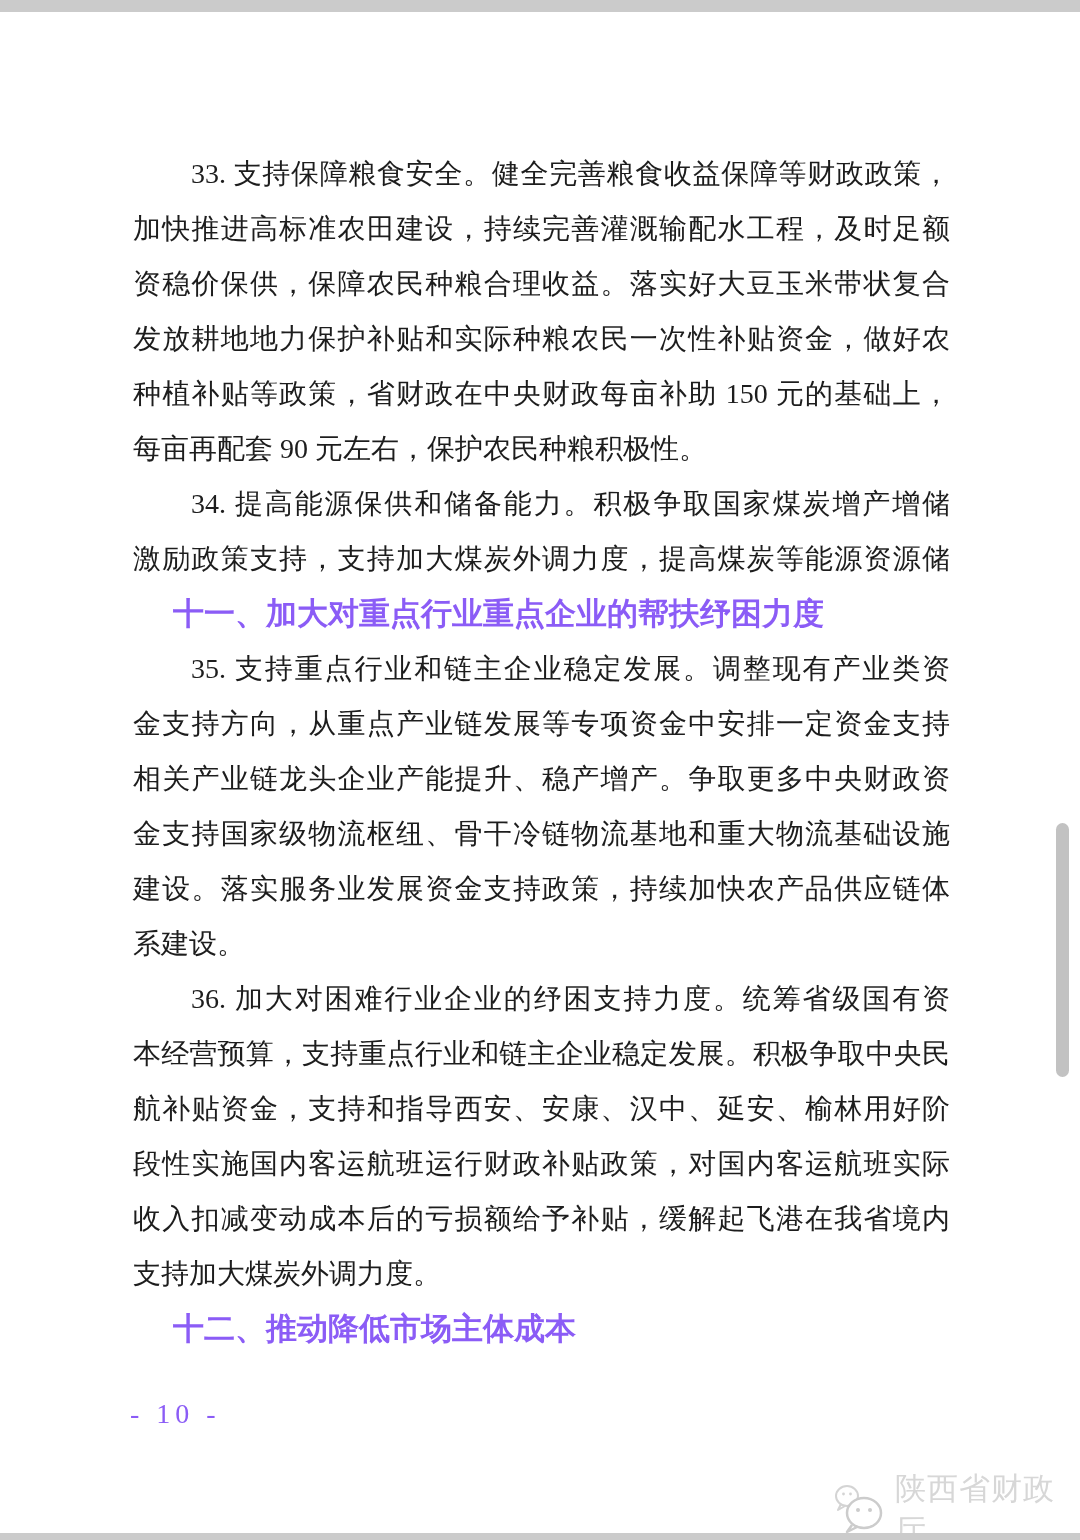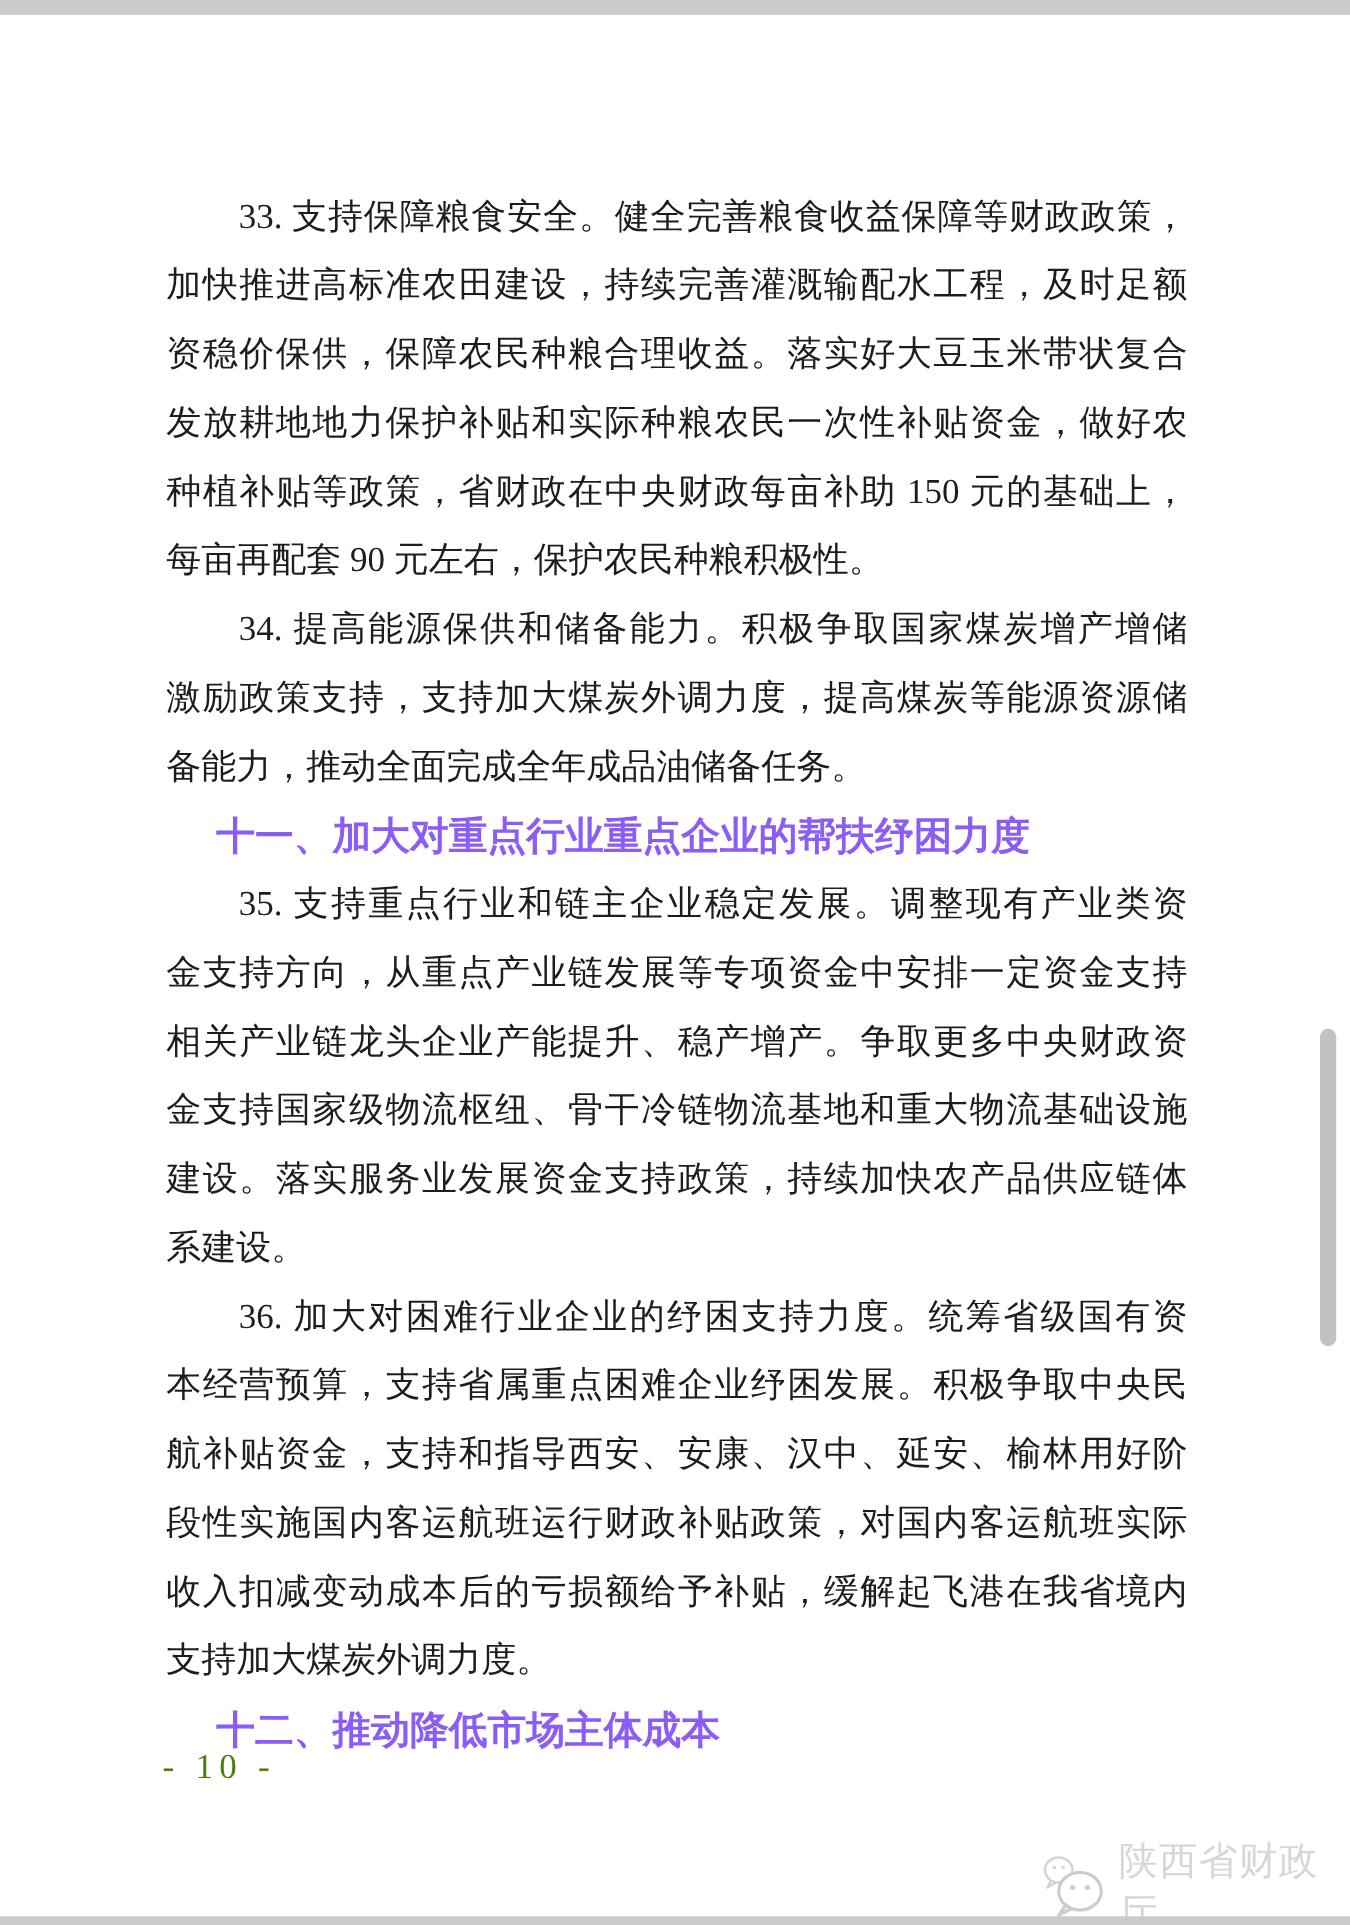--- a/index.html
+++ b/index.html
@@ -111,7 +111,6 @@
     <p class="para">
       <span class="line first">34. 提高能源保供和储备能力。积极争取国家煤炭增产增储</span>
       <span class="line">激励政策支持，支持加大煤炭外调力度，提高煤炭等能源资源储</span>
-      <span class="line last">备能力，推动全面完成全年成品油储备任务。</span>
     </p>
 
     <h2 class="heading">十一、加大对重点行业重点企业的帮扶纾困力度</h2>

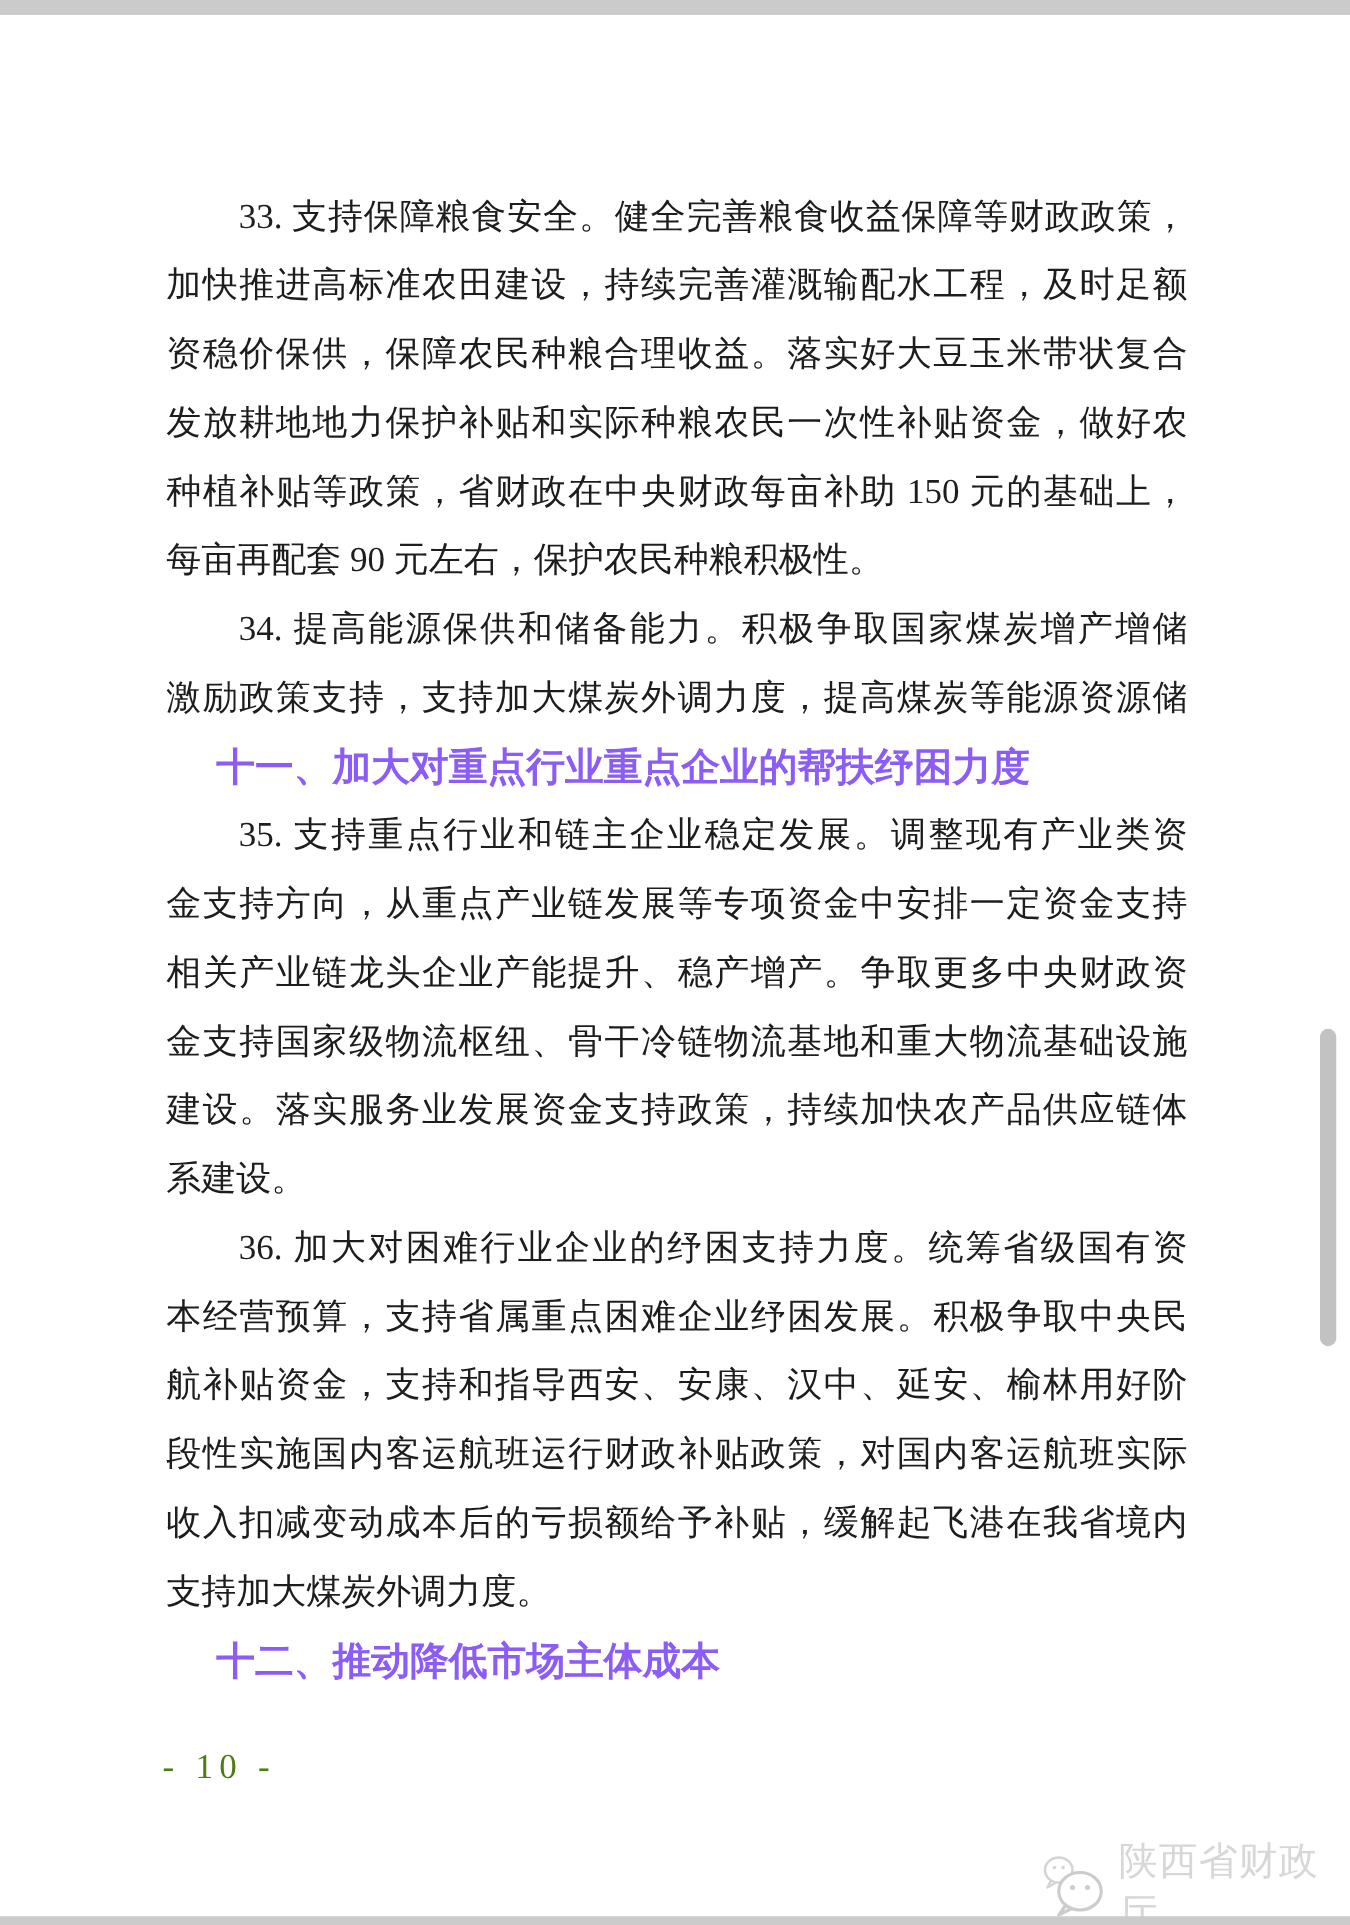--- a/index.html
+++ b/index.html
@@ -126,7 +126,7 @@
 
     <p class="para">
       <span class="line first">36. 加大对困难行业企业的纾困支持力度。统筹省级国有资</span>
-      <span class="line">本经营预算，支持省属重点困难企业纾困发展。积极争取中央民</span>
+      <span class="line">本经营预算，支持重点行业和链主企业稳定发展。积极争取中央民</span>
       <span class="line">航补贴资金，支持和指导西安、安康、汉中、延安、榆林用好阶</span>
       <span class="line">段性实施国内客运航班运行财政补贴政策，对国内客运航班实际</span>
       <span class="line">收入扣减变动成本后的亏损额给予补贴，缓解起飞港在我省境内</span>

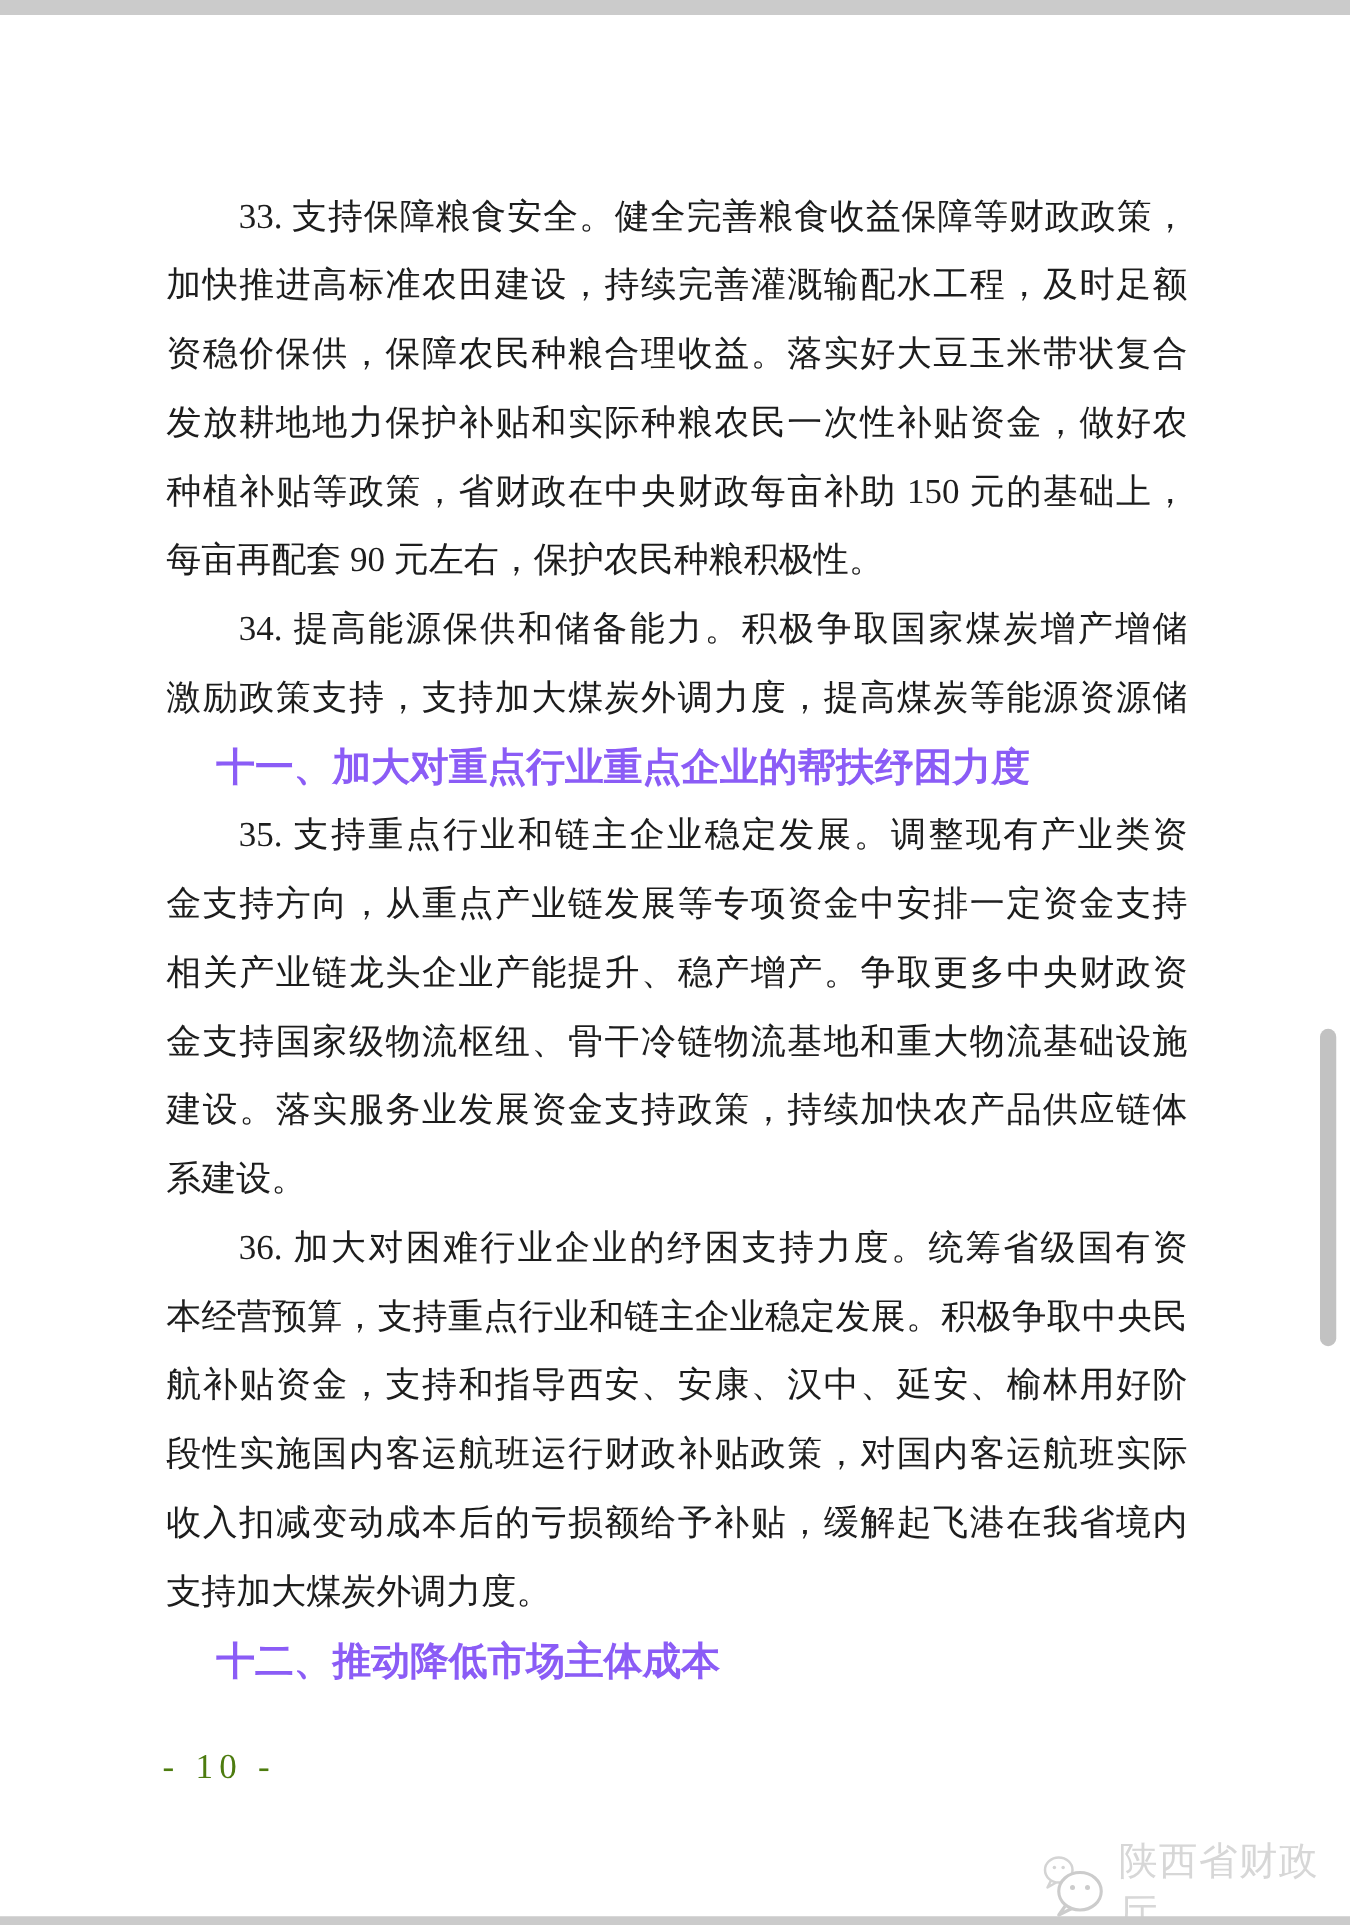--- a/index.html
+++ b/index.html
@@ -60,7 +60,7 @@
     left: 130px;
     font-size: 28px;
     letter-spacing: 5px;
-    color: #4d7c0f;
+    color: #8b5cf6;
     font-family: "Liberation Serif", "DejaVu Serif", serif;
   }
 

